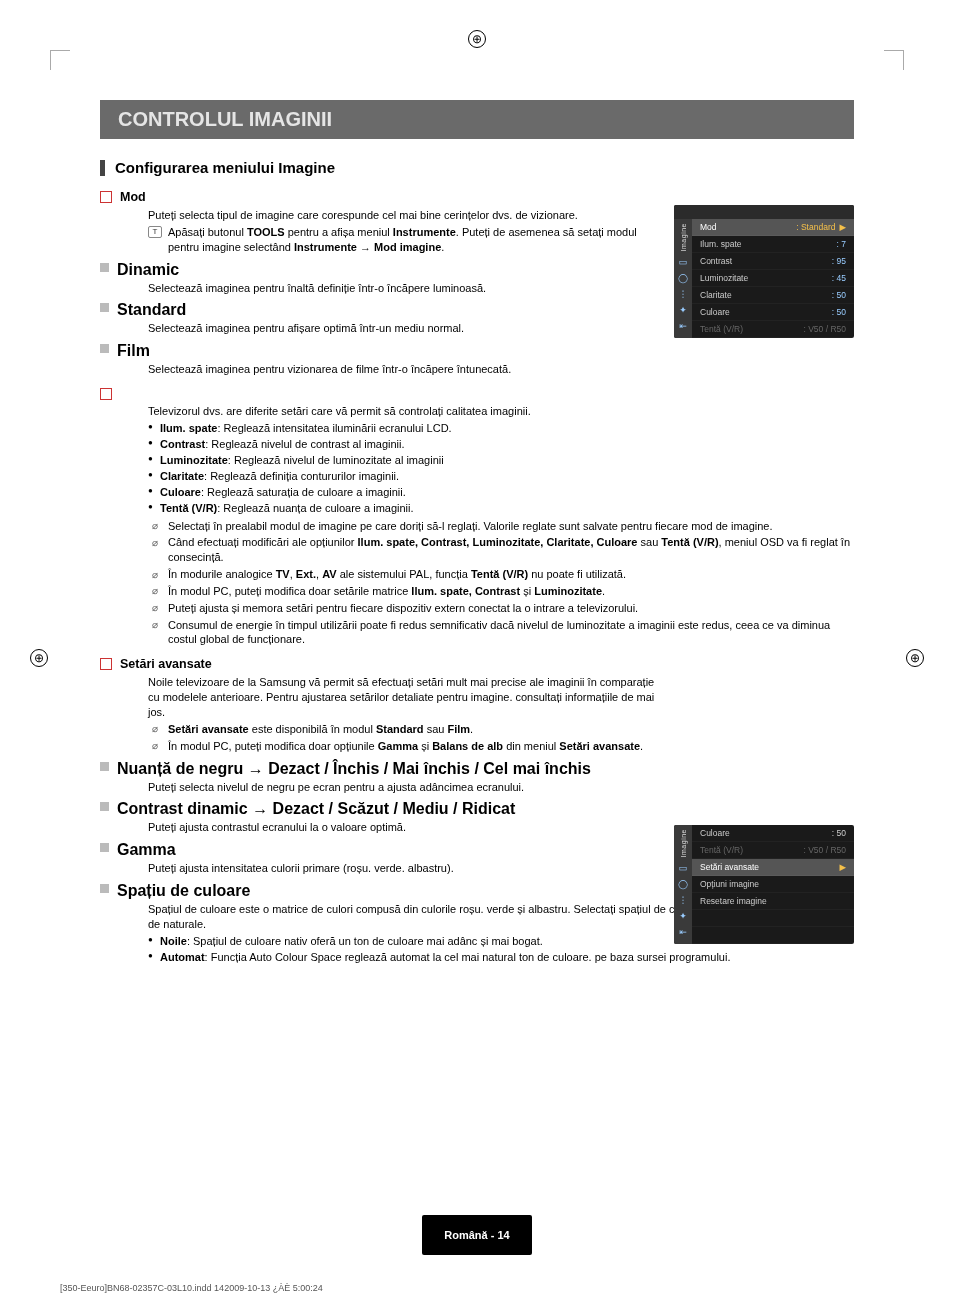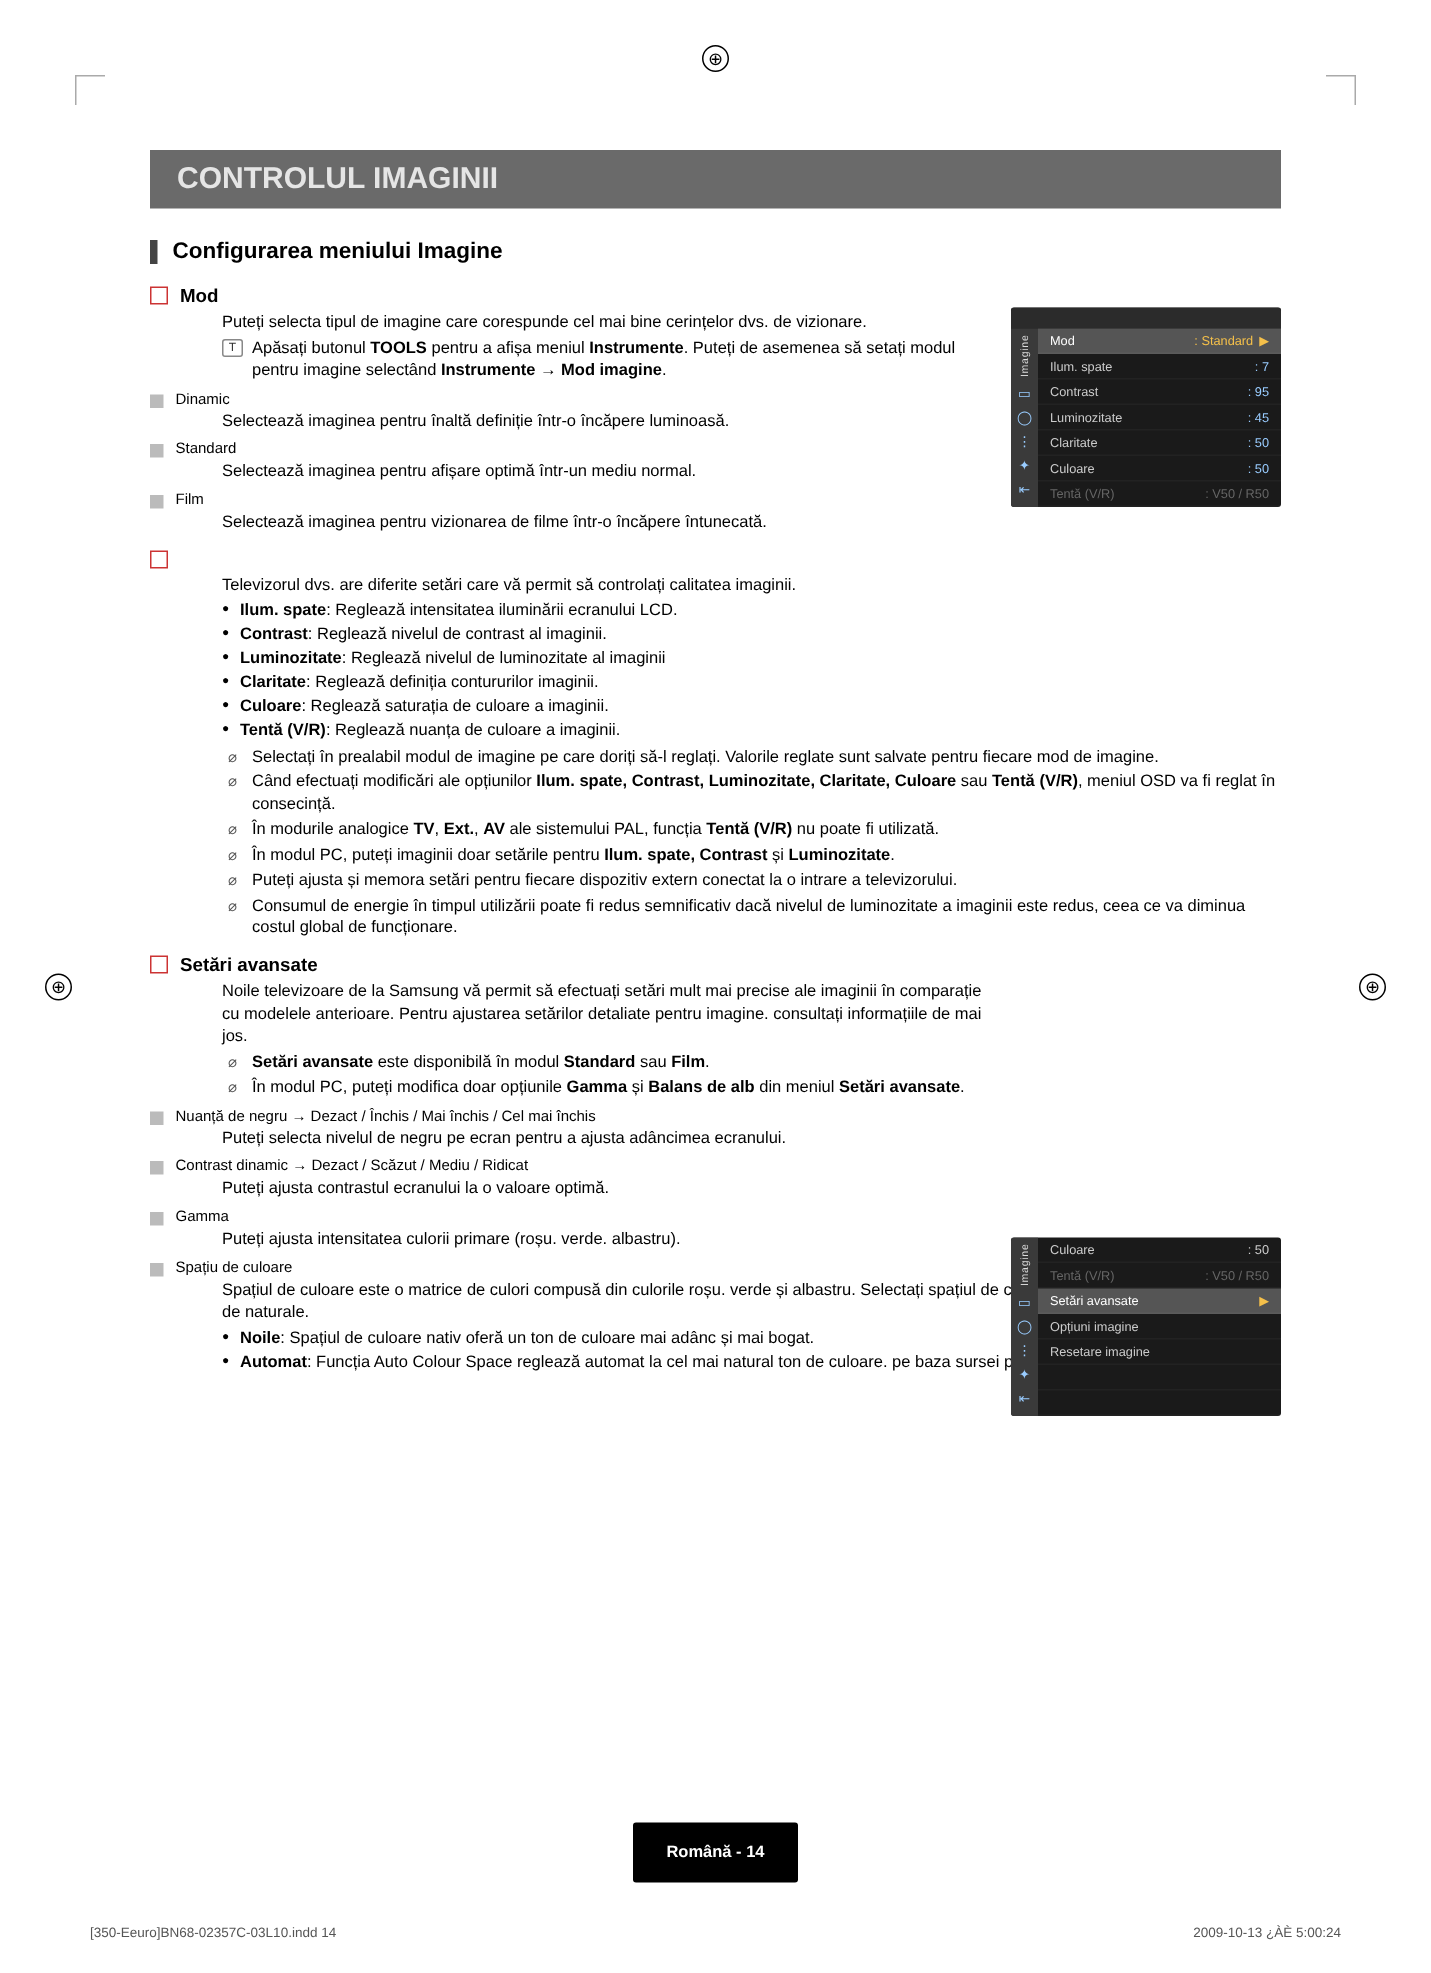--- a/index.html
+++ b/index.html
@@ -62,7 +62,7 @@
   .sq-item .sq {
     width:9px;height:9px;background:#bbb;margin-right:8px;margin-top:2px;flex-shrink:0;
   }
-  .sq-item .lbl { font-weight:normal; font-size:10px;text-align:center;}
+  .sq-item .lbl { font-weight:bold; font-size:16px;text-align:center;}
 
   p.body { margin: 2px 0; line-height:1.35; font-size:11px; }
 

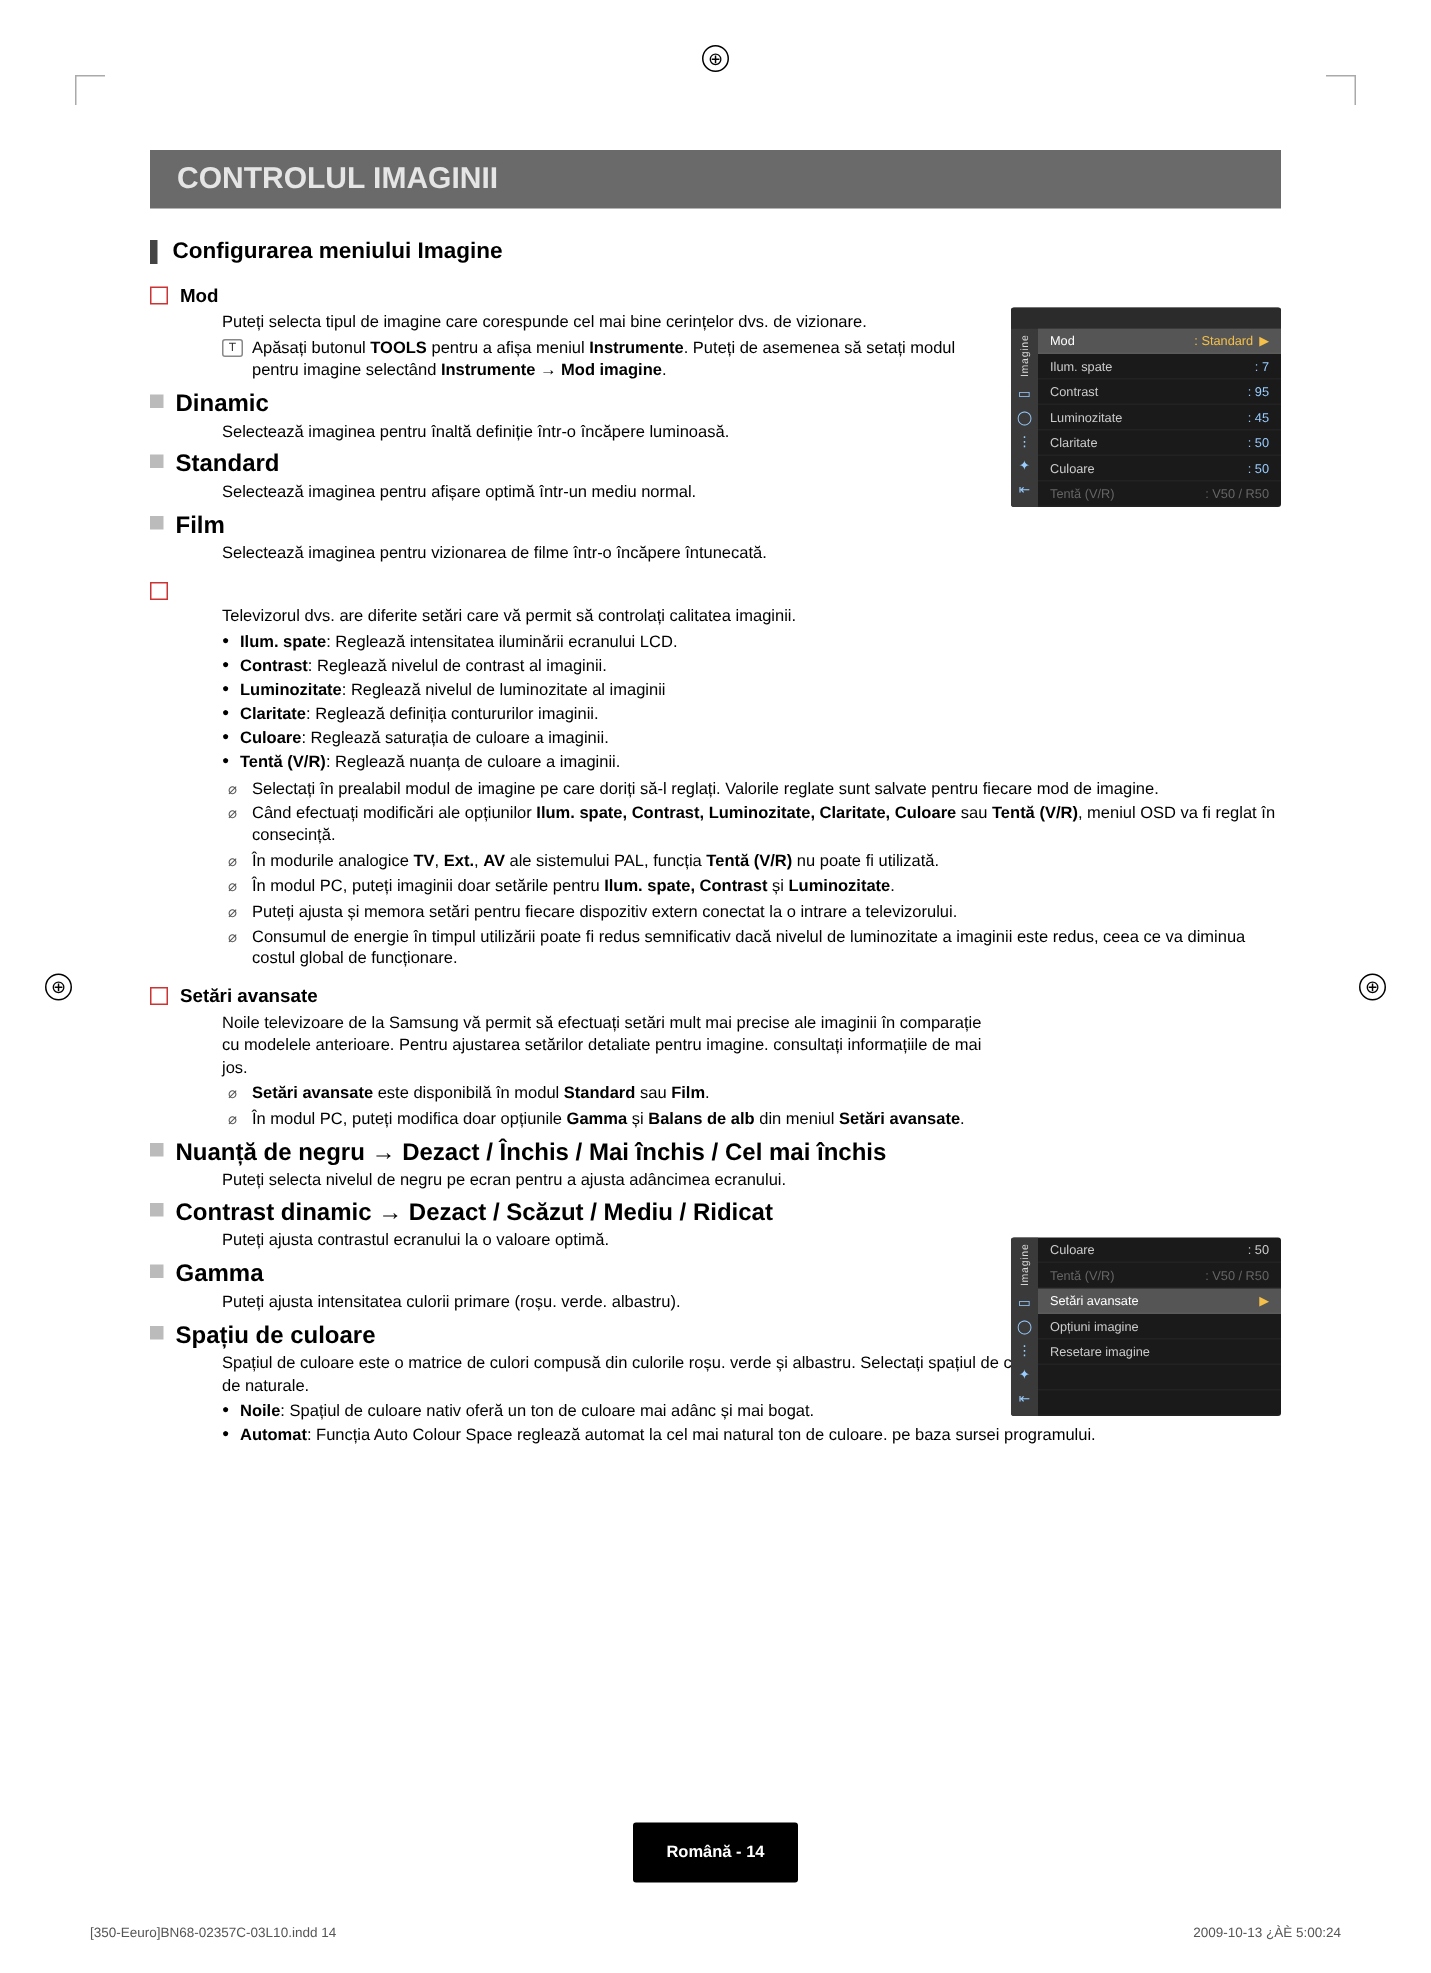--- a/index.html
+++ b/index.html
@@ -192,7 +192,7 @@
       </div>
     <div class="icon-row indent-2">
         <div class="ic note"></div>
-        <div class="tx"><span>În modul PC, puteți imaginii doar setările pentru </span><b>Ilum. spate, Contrast</b><span> și </span><b>Luminozitate</b><span>.</span></div>
+        <div class="tx"><span>În modul PC, puteți modifica doar setările matrice </span><b>Ilum. spate, Contrast</b><span> și </span><b>Luminozitate</b><span>.</span></div>
       </div>
     <div class="icon-row indent-2">
         <div class="ic note"></div>

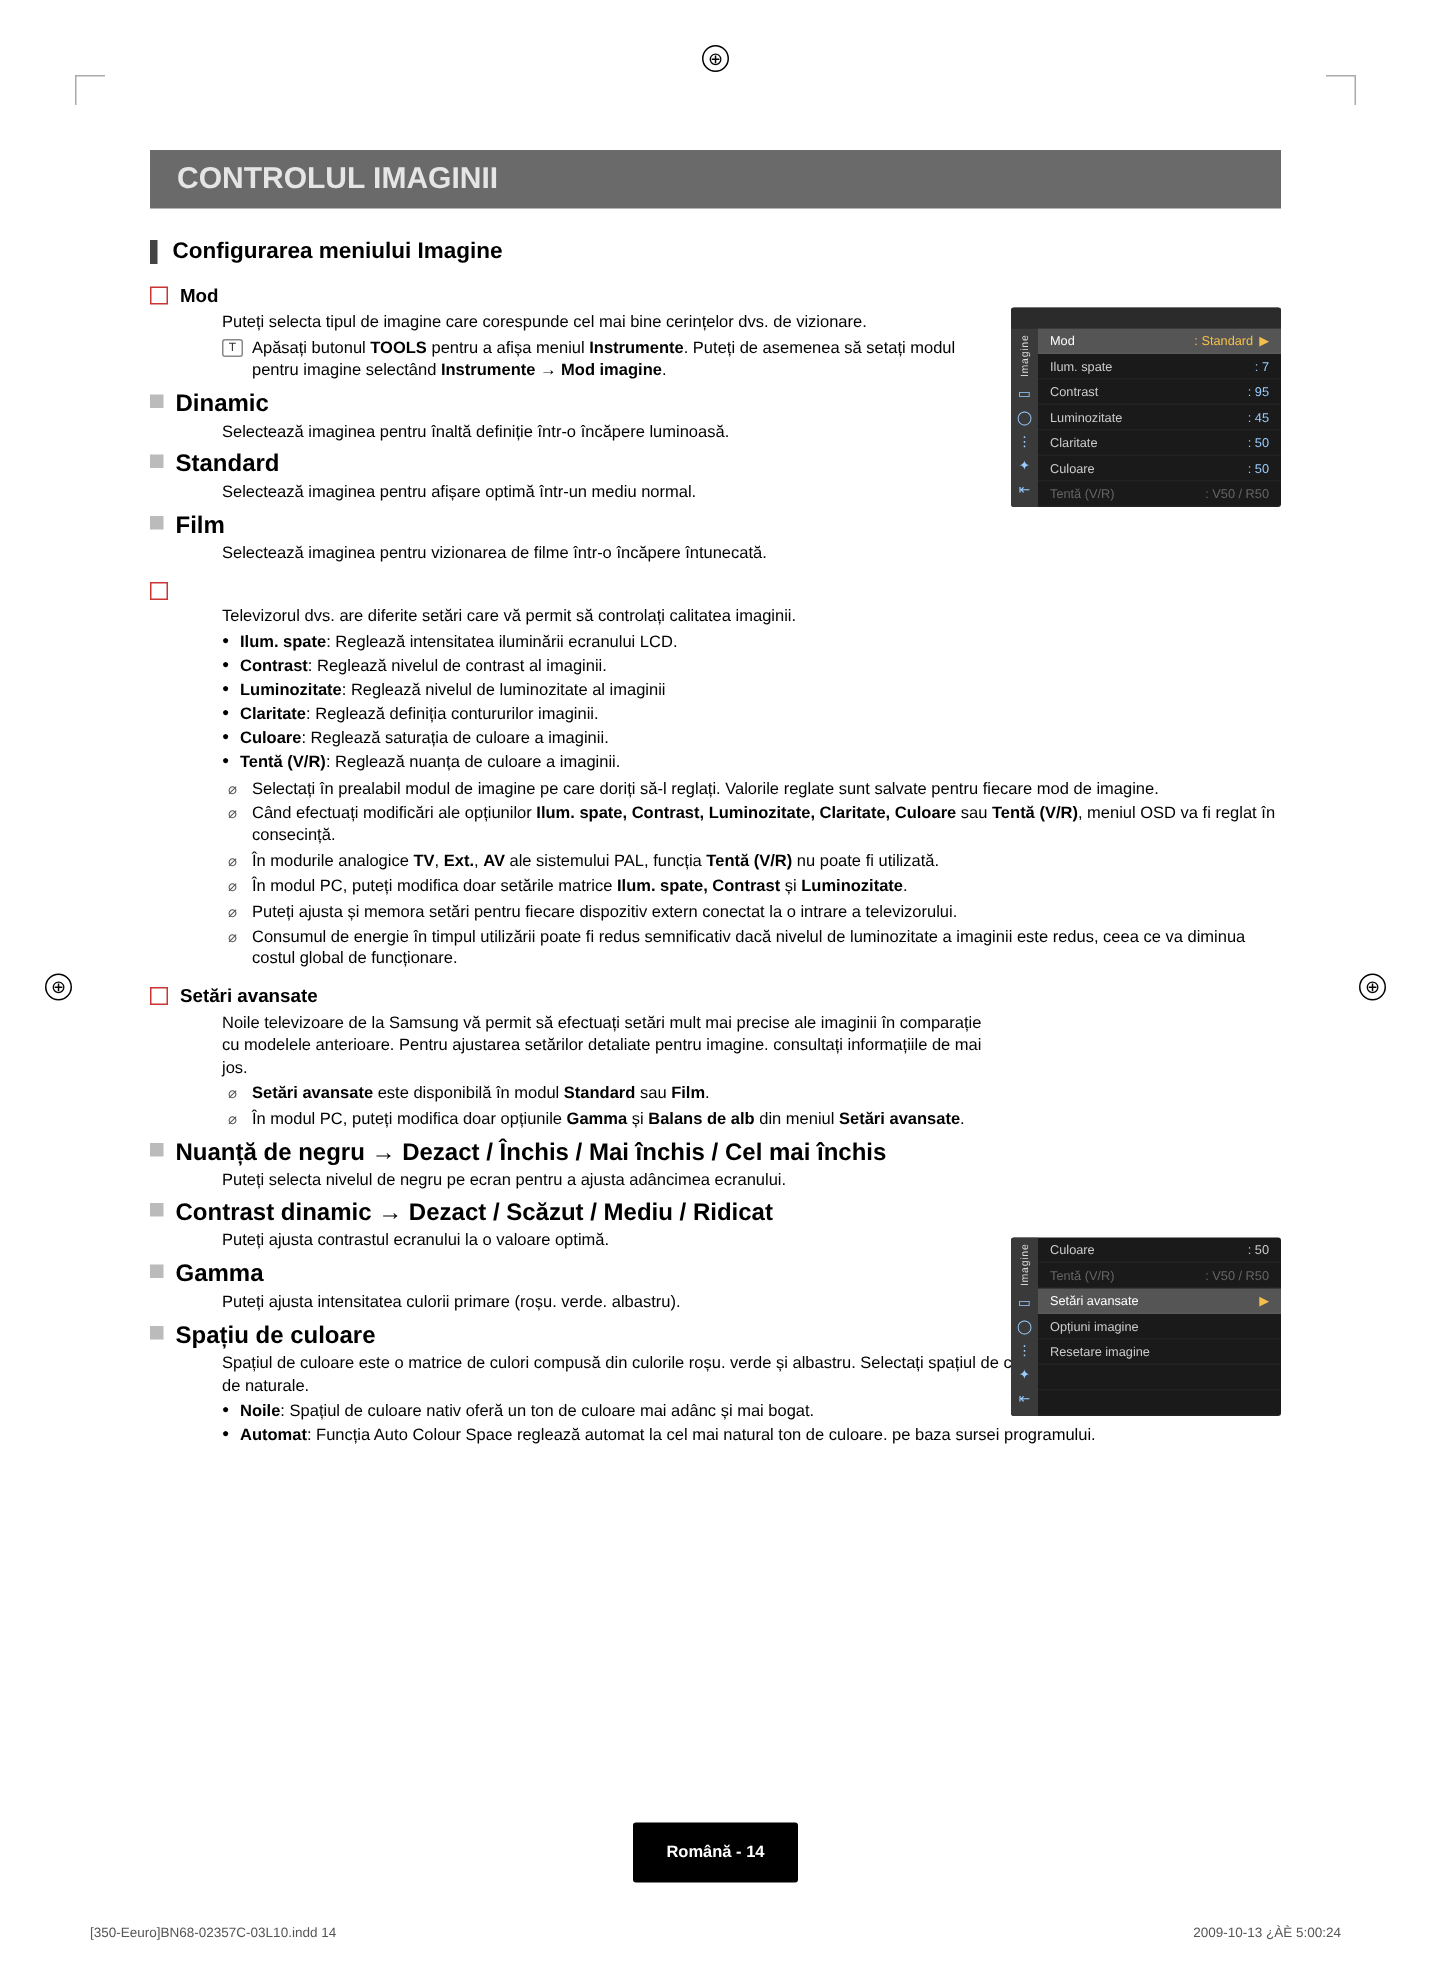--- a/index.html
+++ b/index.html
@@ -110,7 +110,7 @@
     display:inline-block;background:#000000;color:#fff;padding:14px 22px;border-radius:2px;font-size:11px;font-weight:bold;
   }
   .bottom-meta{
-    position:absolute;bottom:22px;left:60px;right:60px;display:flex;justify-content:space-between;font-size:9px;color:#555;margin-top:40px;
+    position:absolute;bottom:22px;left:60px;right:60px;display:flex;justify-content:flex-start;font-size:9px;color:#555;margin-top:40px;
   }
   .content-flow { width: 560px; }
   .content-flow.full { width: auto; }

